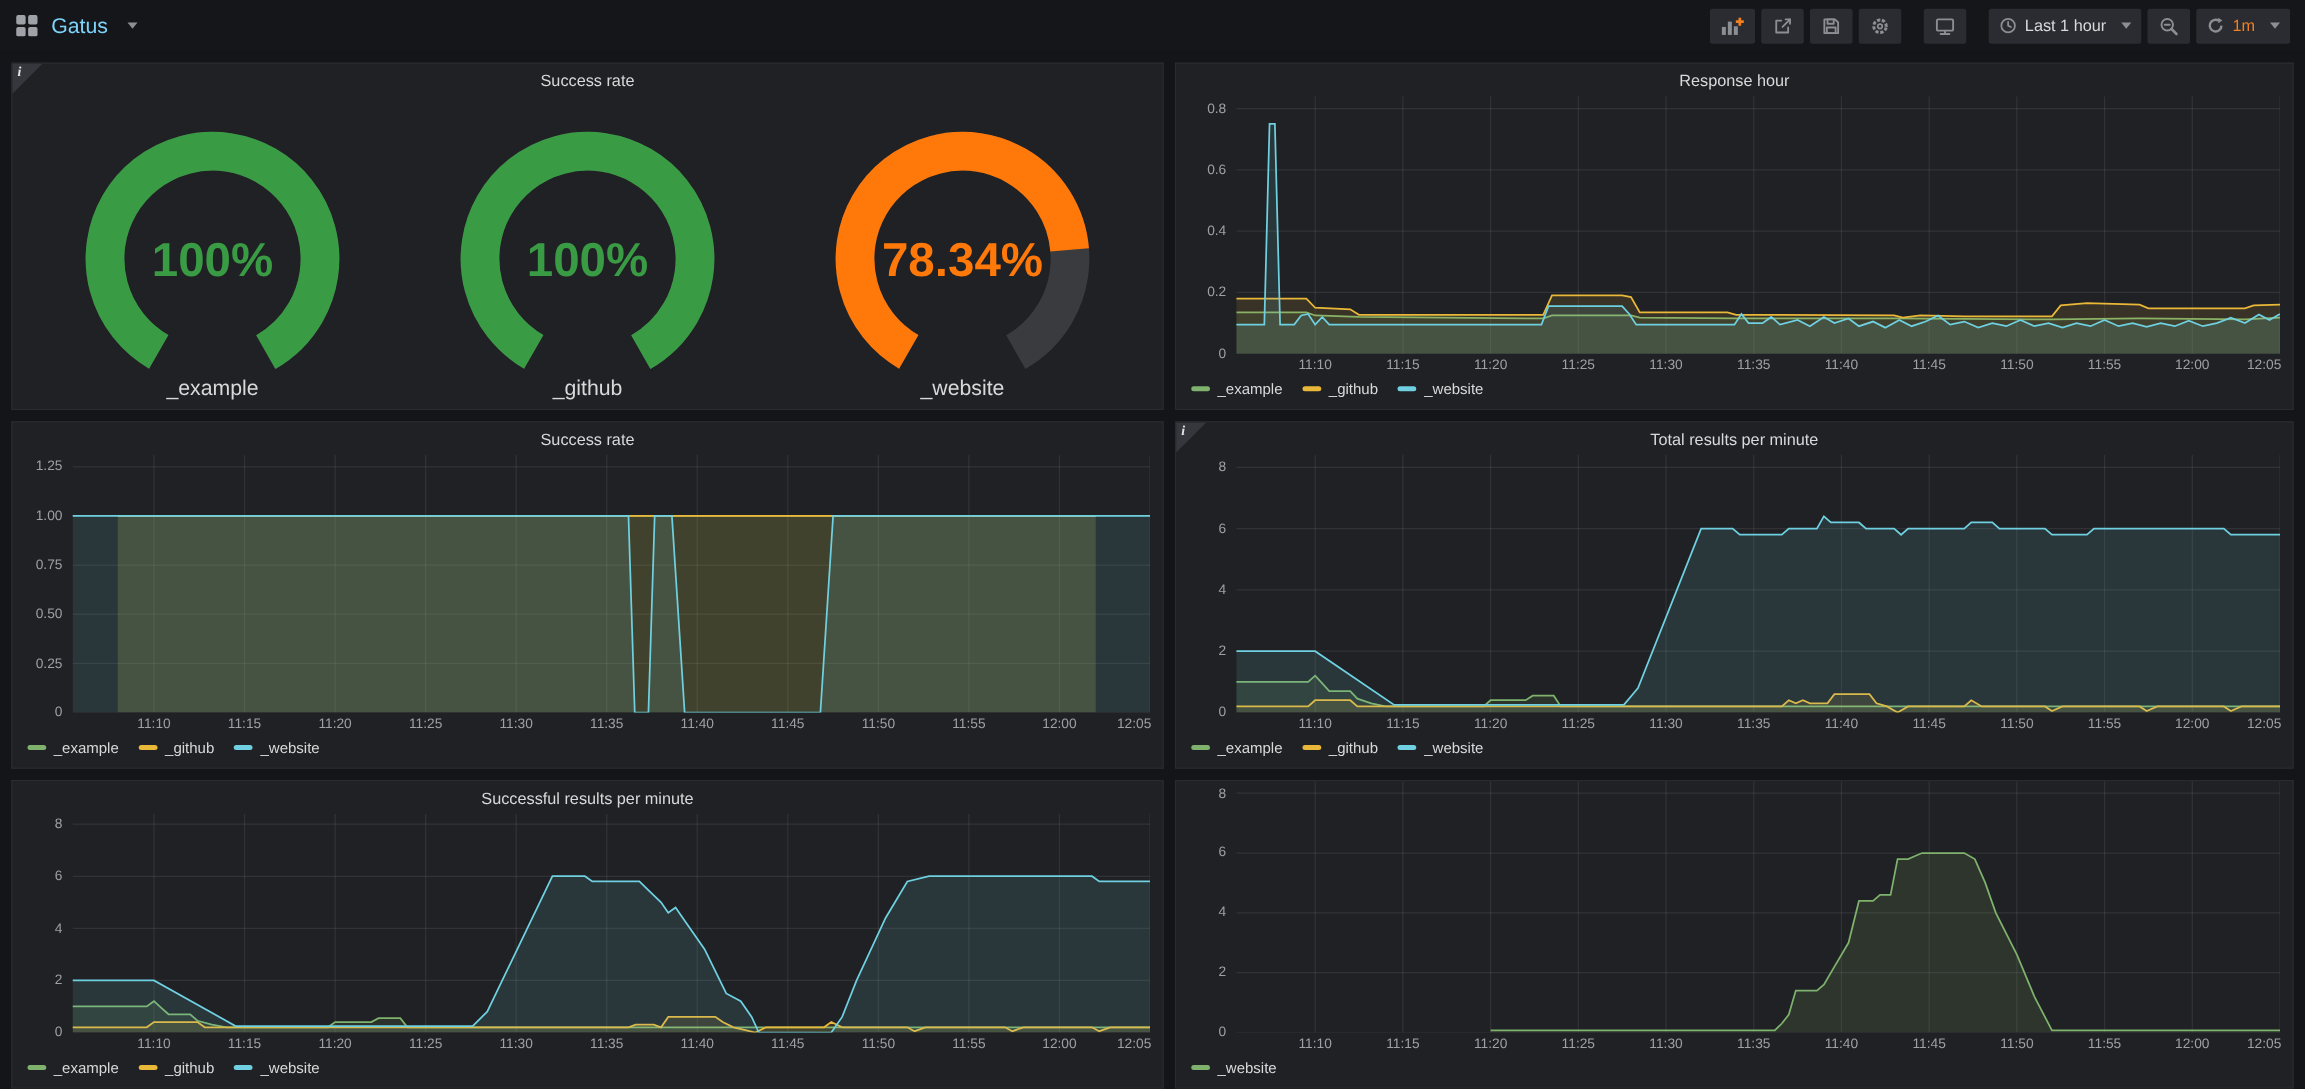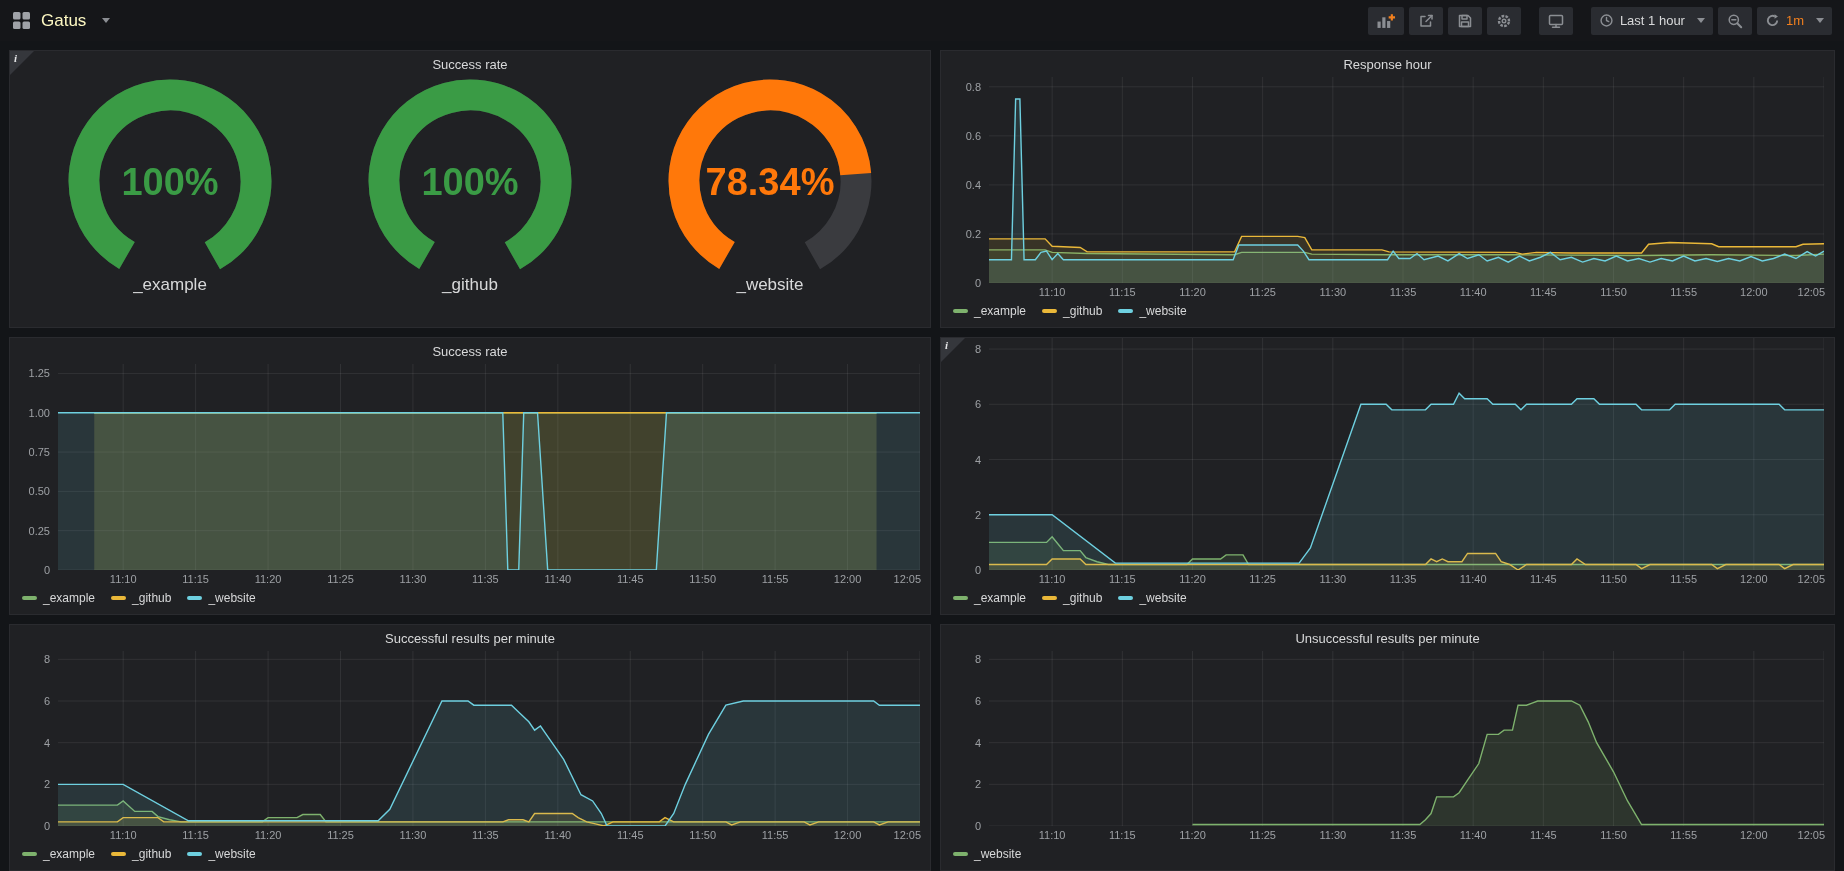--- a/index.html
+++ b/index.html
@@ -13,7 +13,7 @@
   .navbar { height:41px; display:flex; align-items:center; padding:0 12px; background:#151619; }
   .nav-left { display:flex; align-items:center; gap:10px; }
   .brand-icon svg { display:block; }
-  .dash-title { font-size:17px; font-weight:500; color:#fef9c3; }
+  .dash-title { font-size:17px; font-weight:500; color:#7dd3fc; }
   .caret { width:0; height:0; border-left:4px solid transparent; border-right:4px solid transparent; border-top:5px solid #8b8e93; display:inline-block; margin-left:6px; }
   .nav-right { margin-left:auto; display:flex; align-items:center; }
   .btn {

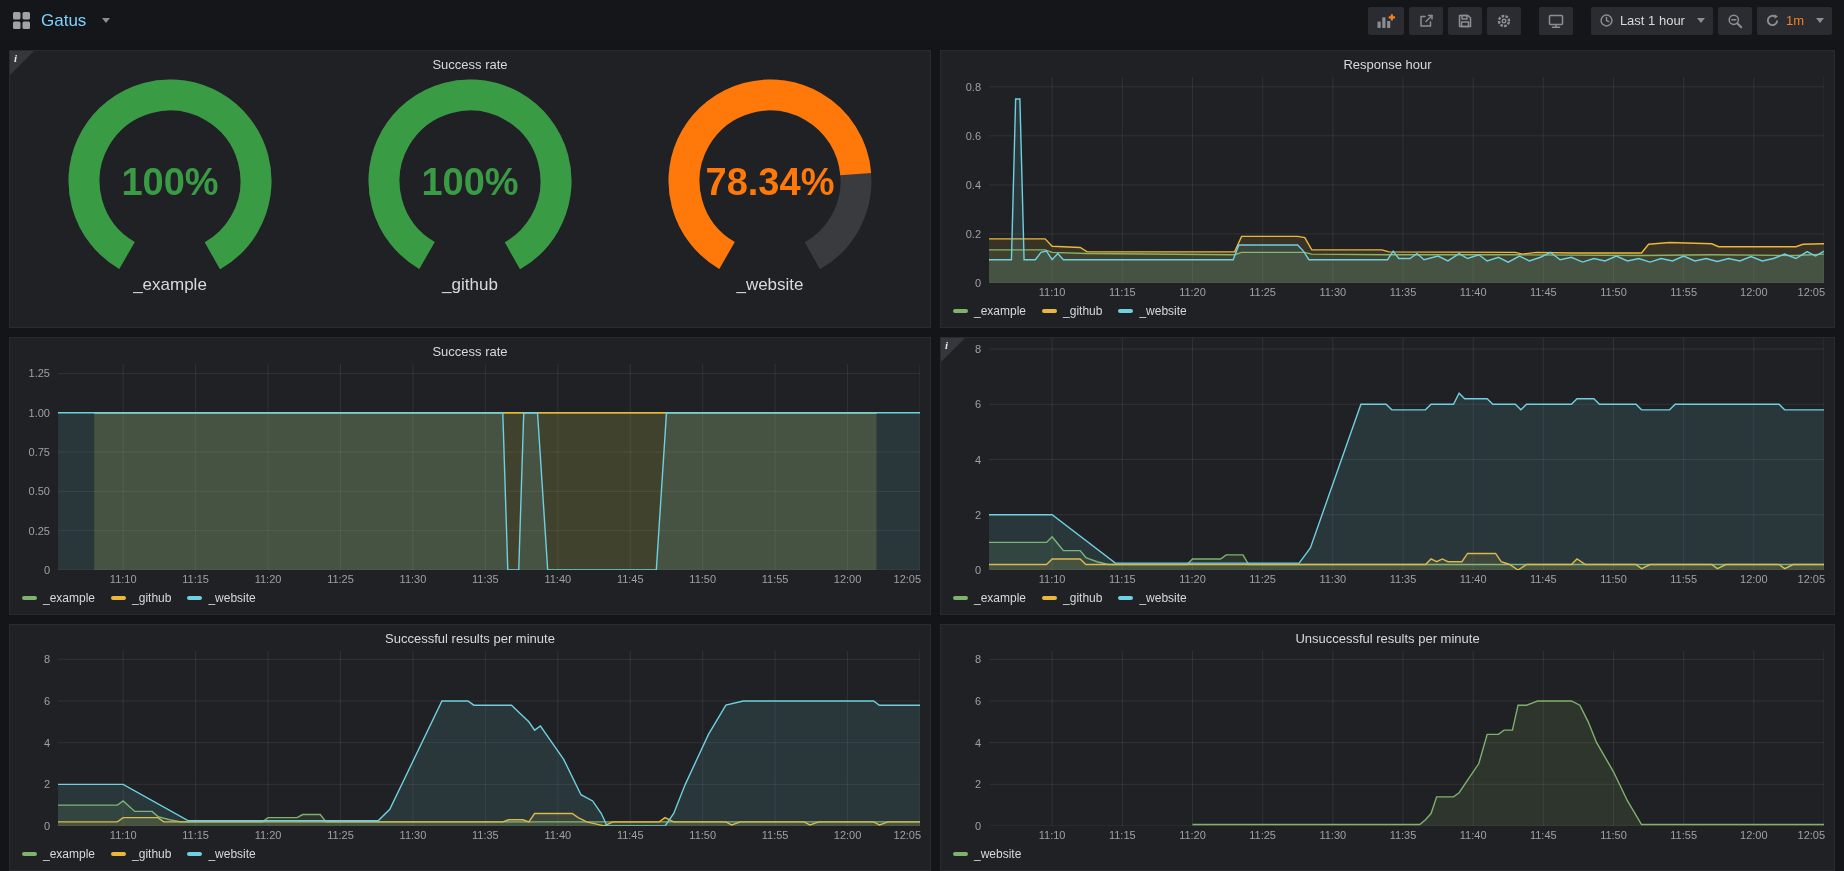--- a/index.html
+++ b/index.html
@@ -57,7 +57,7 @@
   .legend-item { display:flex; align-items:center; gap:6px; font-size:12px; color:#d8d9da; cursor:pointer; }
   .legend-swatch { width:15px; height:4px; border-radius:2px; display:inline-block; }
   
-  .gauges { flex:1; display:flex; align-items:flex-start; justify-content:space-evenly; }
+  .gauges { flex:1; display:flex; align-items:flex-end; justify-content:space-evenly; }
   .gauge { width:300px; text-align:center; }
   .gauge svg { display:block; margin:0 auto; font-family:inherit; }
   .gauge-value { font-size:38px; font-weight:bold; }

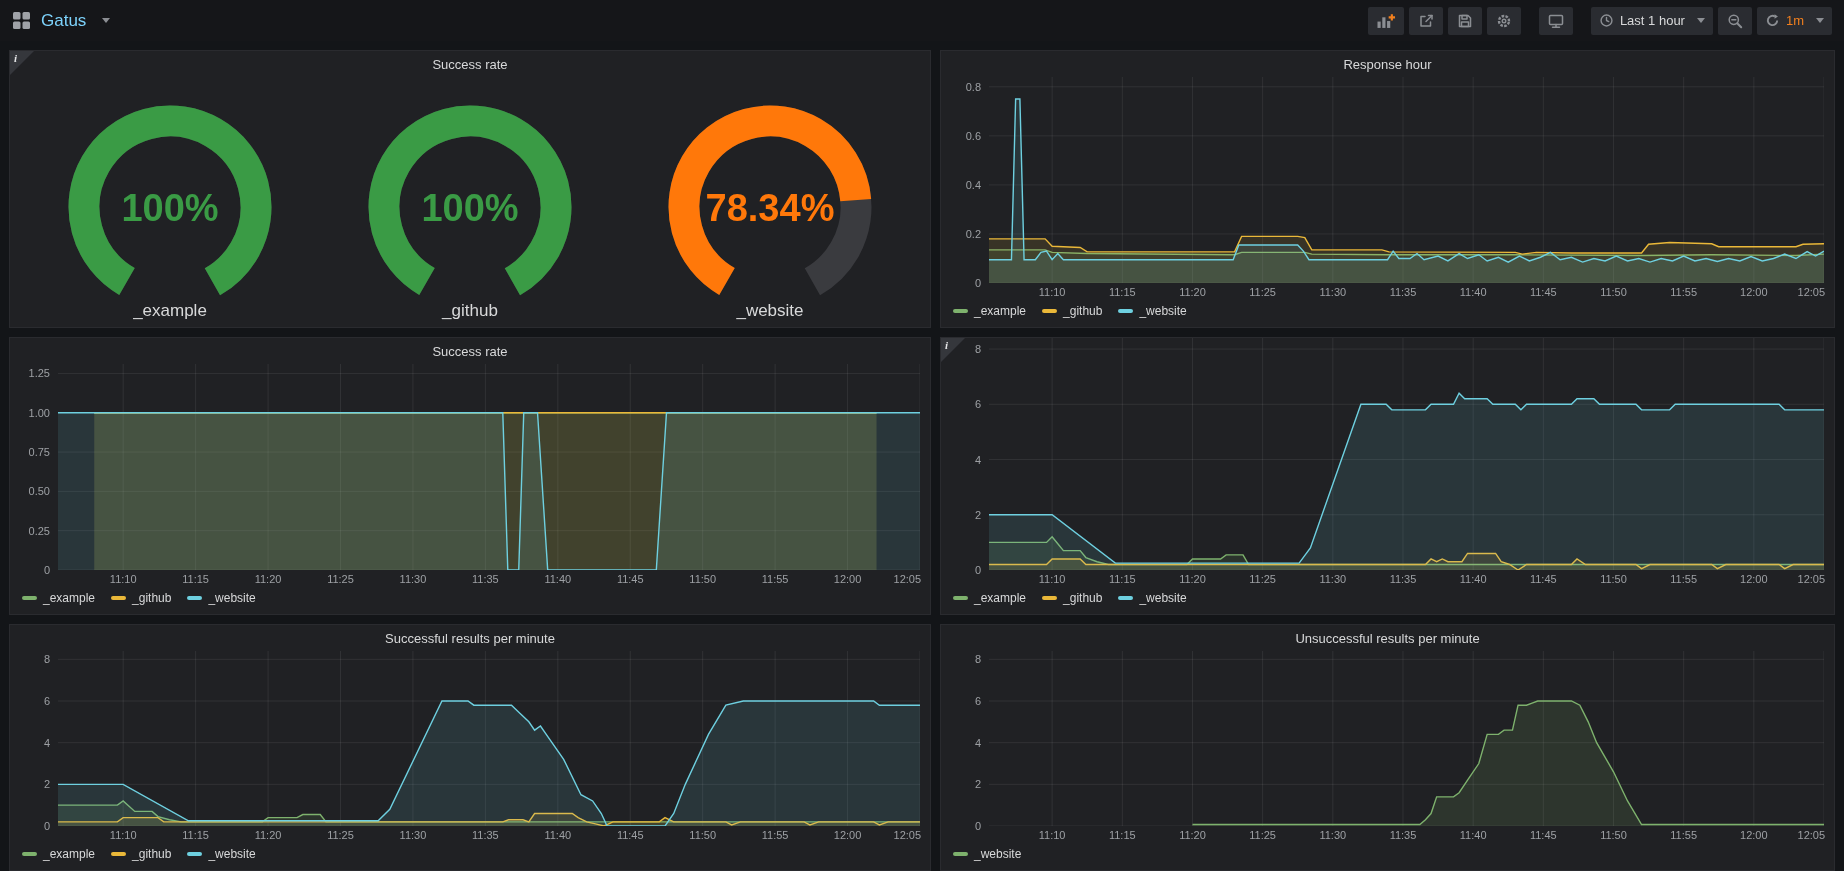--- a/index.html
+++ b/index.html
@@ -317,6 +317,7 @@
     <div class="corner-info">
         <span>i</span>
       </div>
+    <div class="panel-title">Total results per minute</div>
     <div class="chart">
       <div class="y-col">
           <div class="y-tick" style="top: 100%;">0</div>

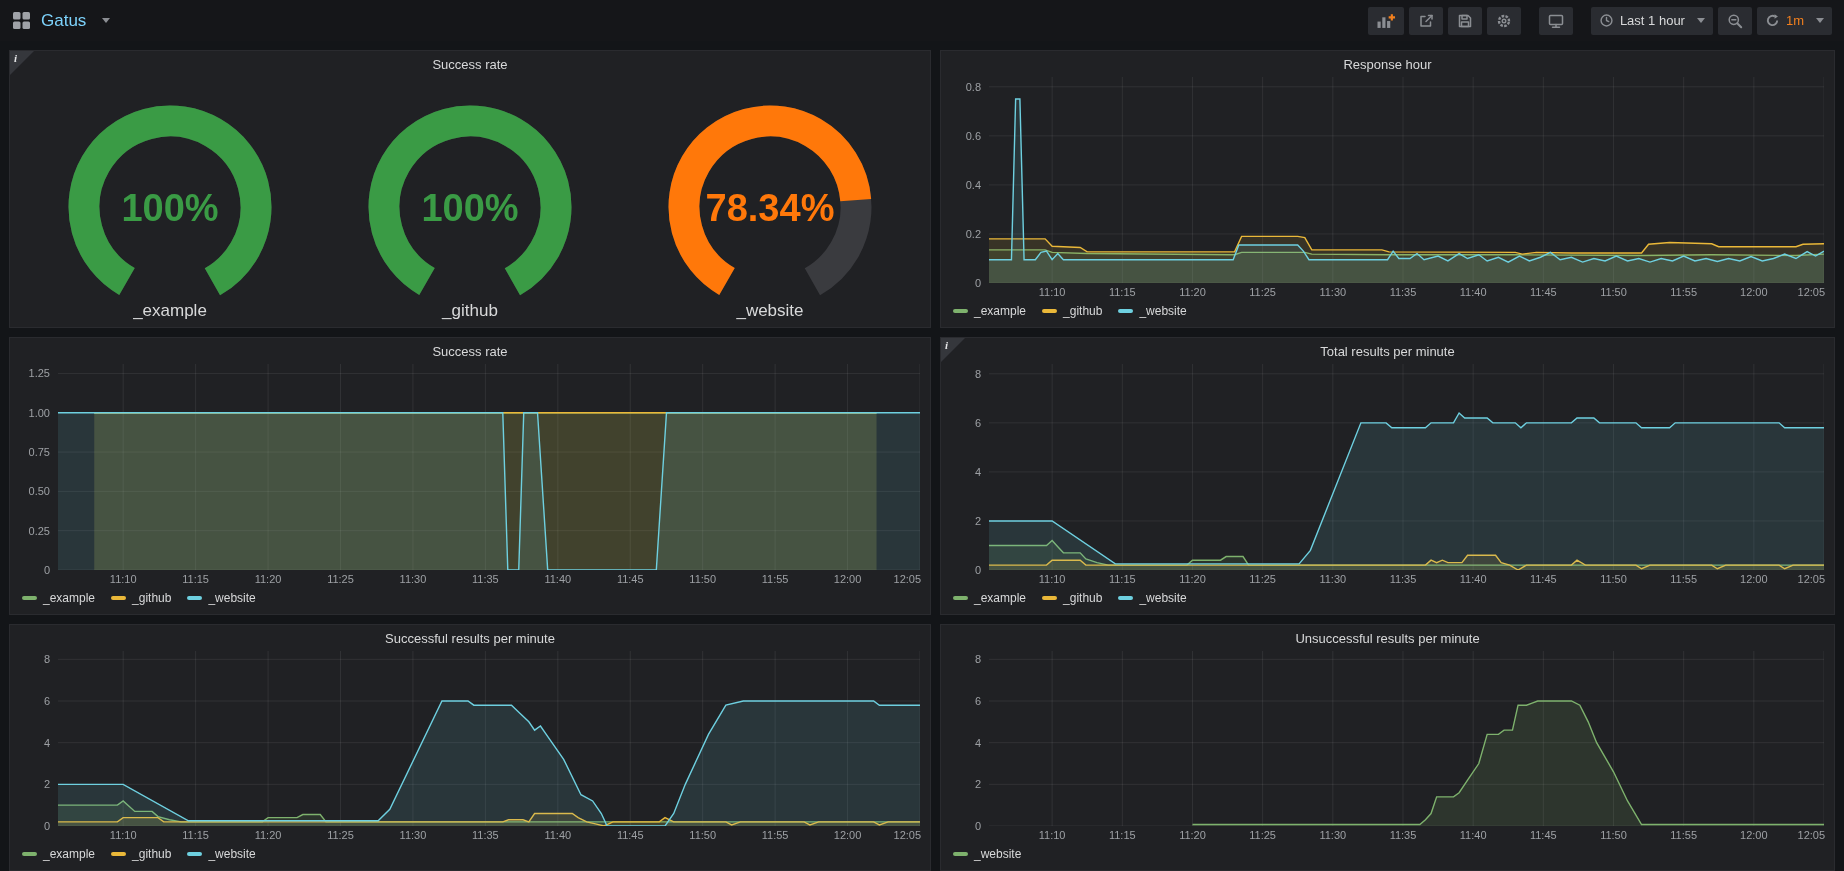--- a/index.html
+++ b/index.html
@@ -453,7 +453,6 @@
   </section>
 
   <section class="panel ts">
-    <div class="panel-title">Unsuccessful results per minute</div>
     <div class="chart">
       <div class="y-col">
           <div class="y-tick" style="top: 100%;">0</div>

